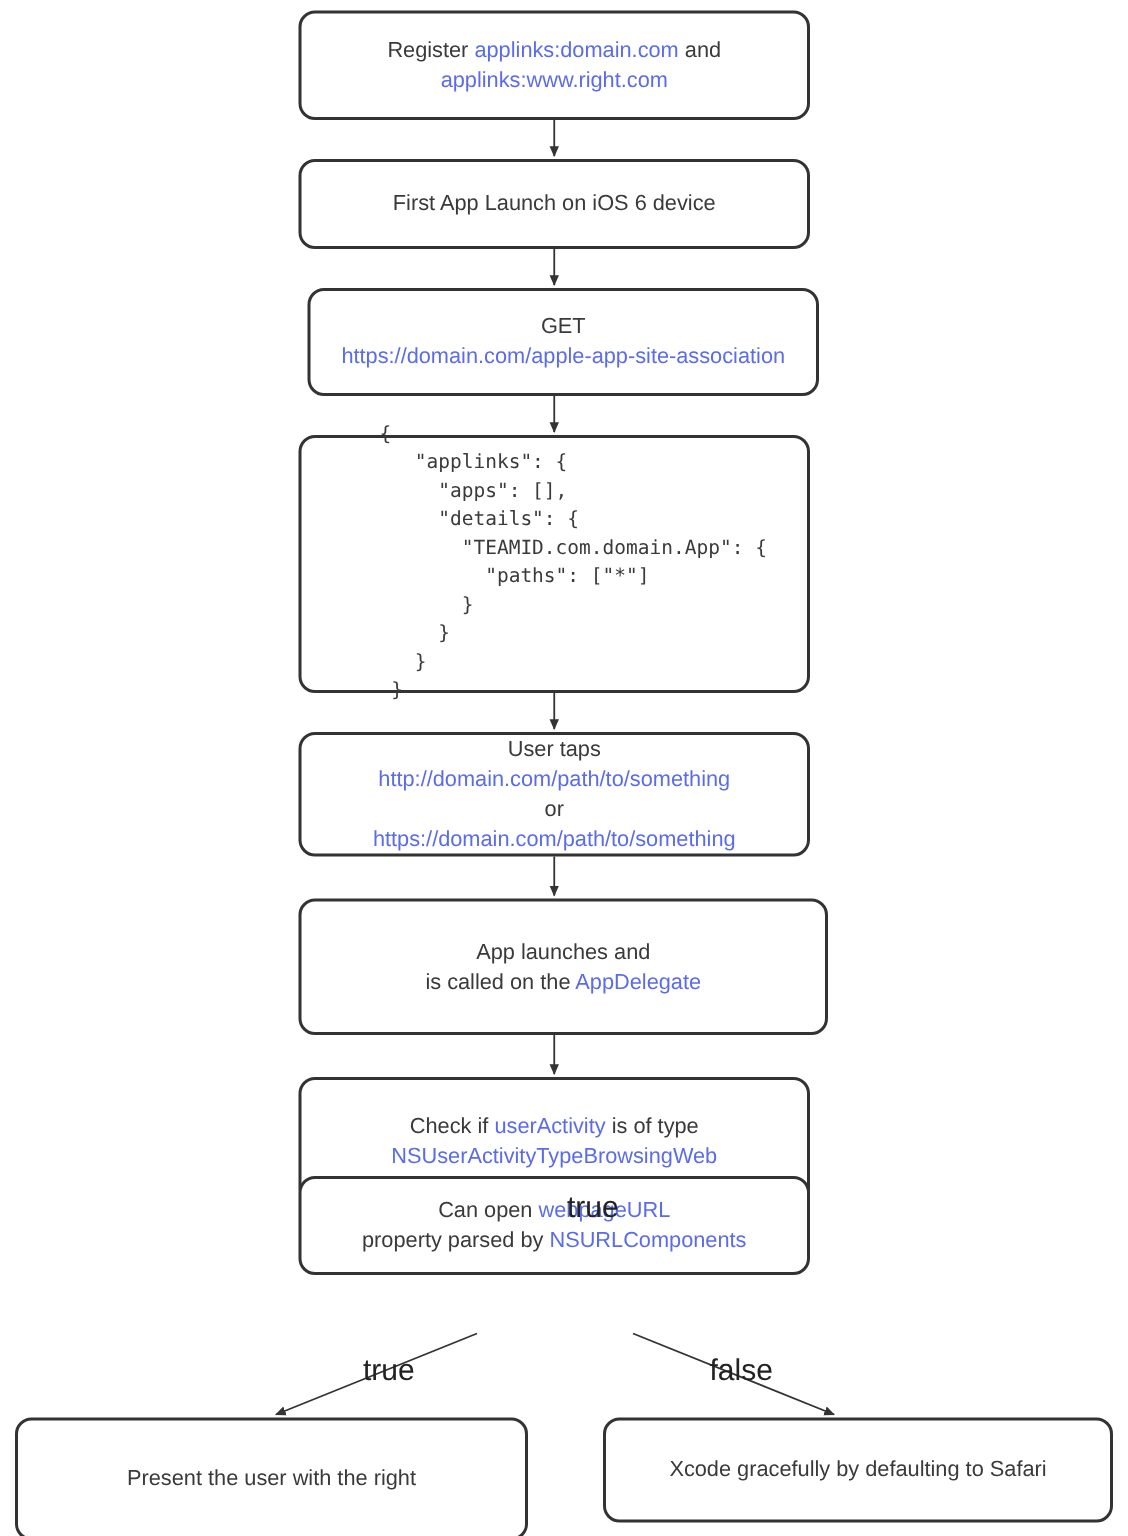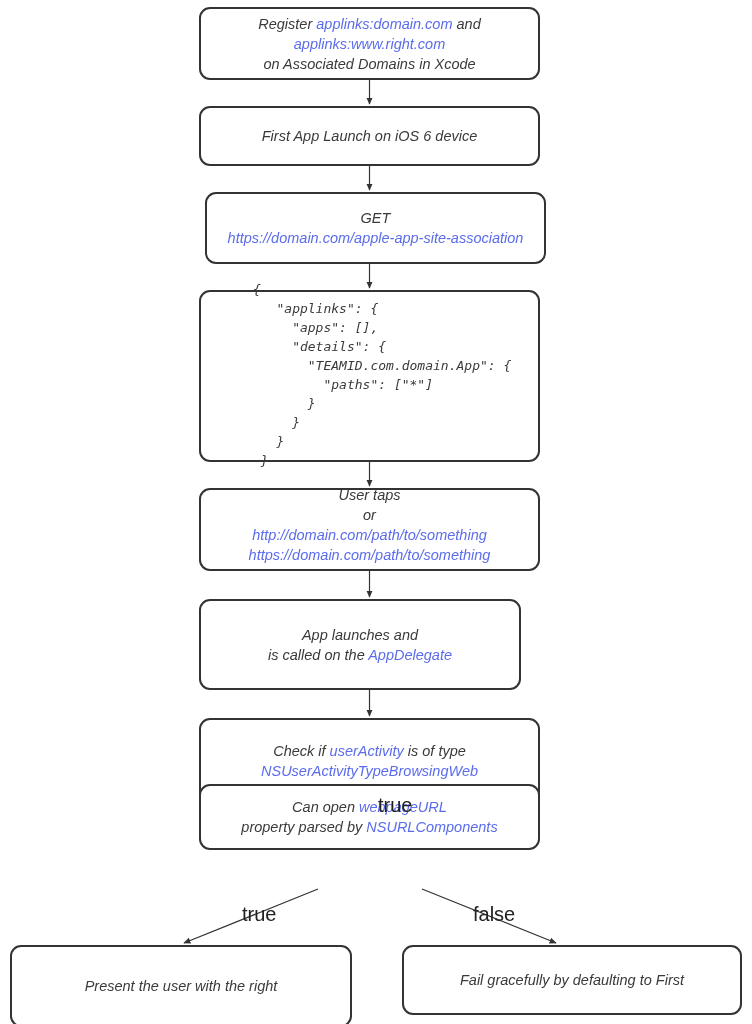--- a/index.html
+++ b/index.html
@@ -44,7 +44,6 @@
     font-size: 14.5px;
     color: #3a3a3a;
     padding: 4px 10px;
-    font-style: italic;
   }
   .node .lines {
     width: 100%;

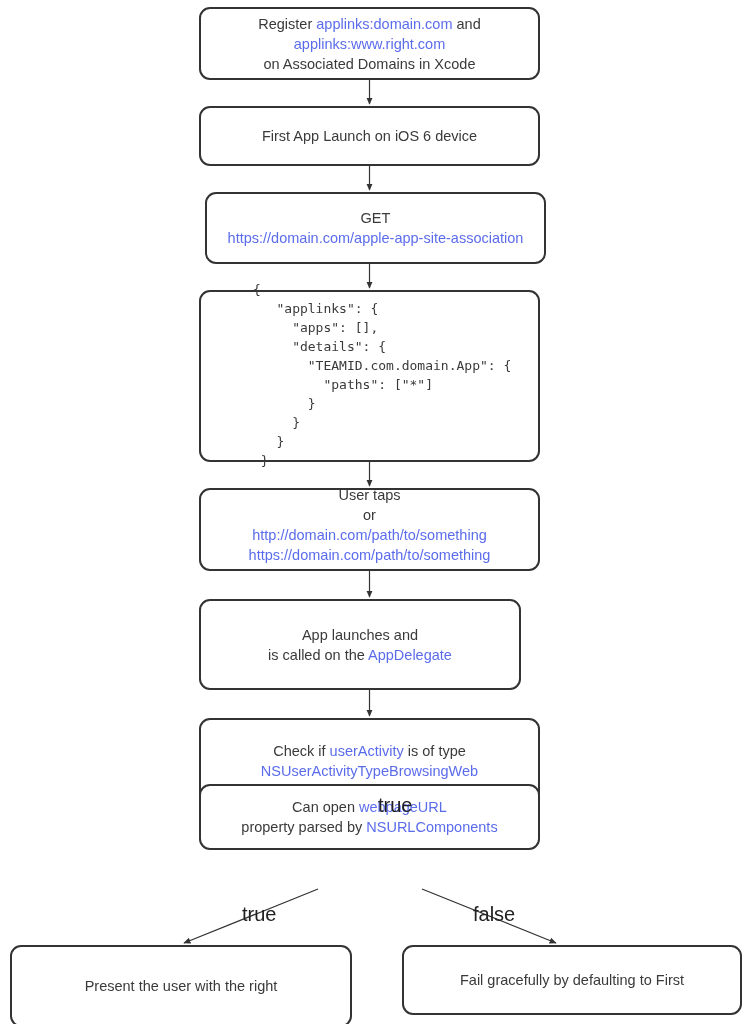--- a/index.html
+++ b/index.html
@@ -97,7 +97,6 @@
     <div class="lines">
       <div><span>Register </span><span class="lk">applinks:domain.com</span><span> and</span></div>
       <div><span class="lk">applinks:www.right.com</span></div>
-      <div>on Associated Domains in Xcode</div>
     </div>
   </div>
 

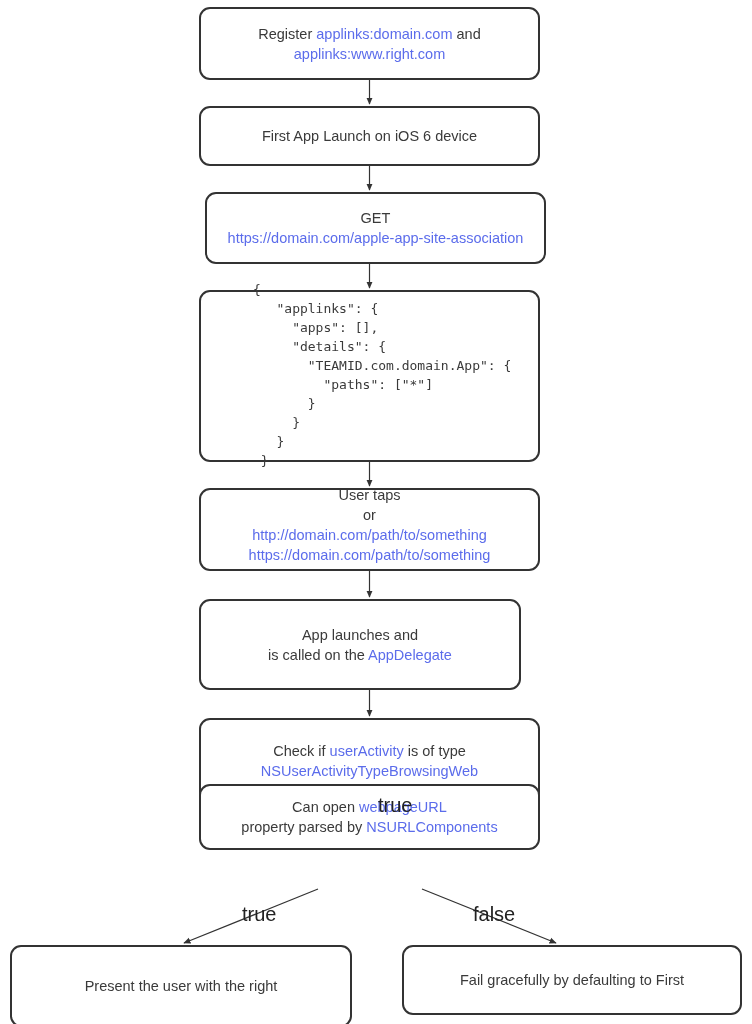--- a/index.html
+++ b/index.html
@@ -126,7 +126,7 @@
  }</div>
   </div>
 
-  <div class="node" style="left:199px; top:488px; width:341px; height:83px;align-items:flex-end;">
+  <div class="node" style="left:199px; top:488px; width:341px; height:83px;">
     <div class="lines">
       <div>User taps</div>
       <div>or</div>

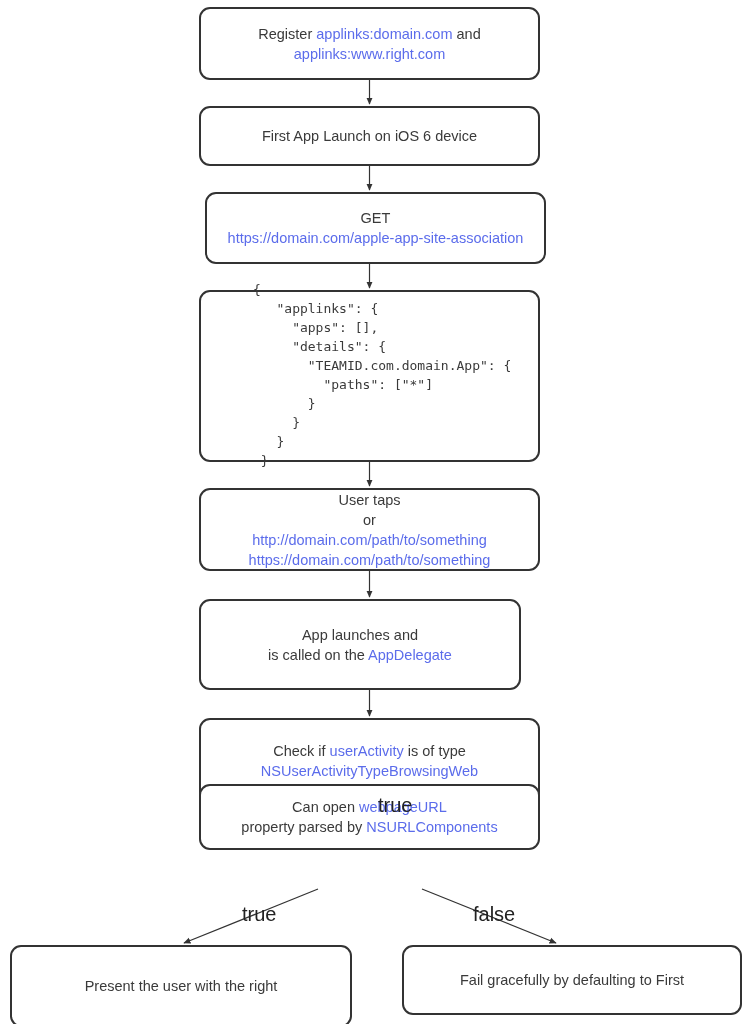--- a/index.html
+++ b/index.html
@@ -129,8 +129,8 @@
   <div class="node" style="left:199px; top:488px; width:341px; height:83px;">
     <div class="lines">
       <div>User taps</div>
+      <div><span class="lk">http://domain.com/path/to/something</span></div>
       <div>or</div>
-      <div><span class="lk">http://domain.com/path/to/something</span></div>
       <div><span class="lk">https://domain.com/path/to/something</span></div>
     </div>
   </div>

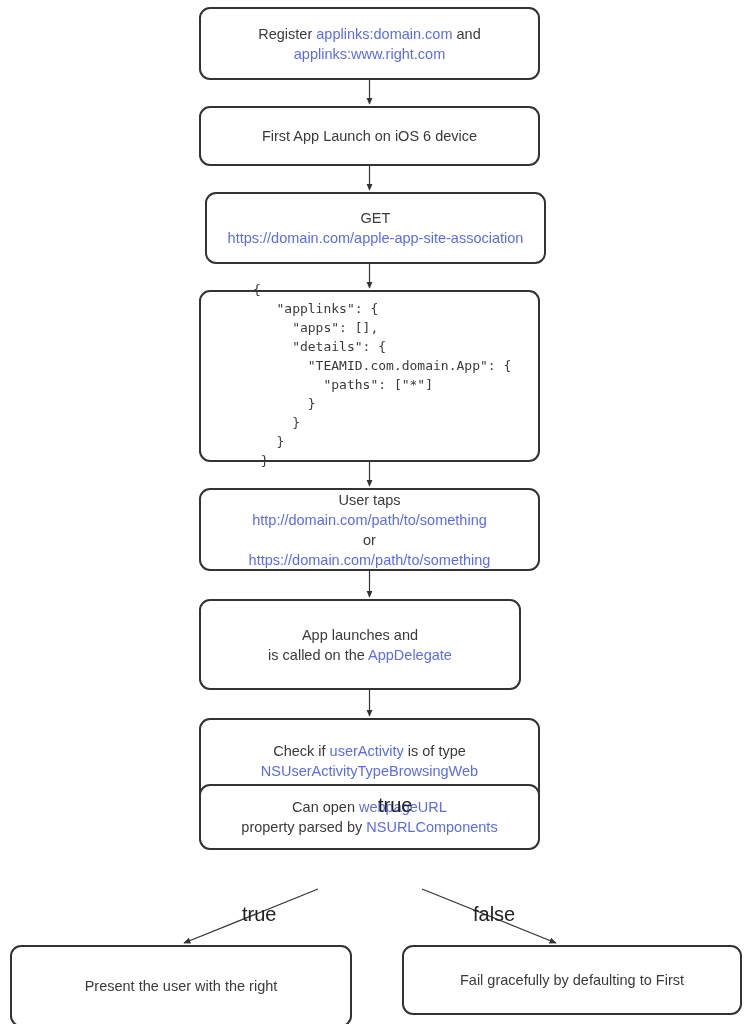--- a/index.html
+++ b/index.html
@@ -135,7 +135,7 @@
     </div>
   </div>
 
-  <div class="node" style="left:199px; top:599px; width:322px; height:91px;">
+  <div class="node" style="left:199px; top:599px; width:353px; height:91px;">
     <div class="lines">
       <div>App launches and</div>
       <div><span>is called on the </span><span class="lk">AppDelegate</span></div>

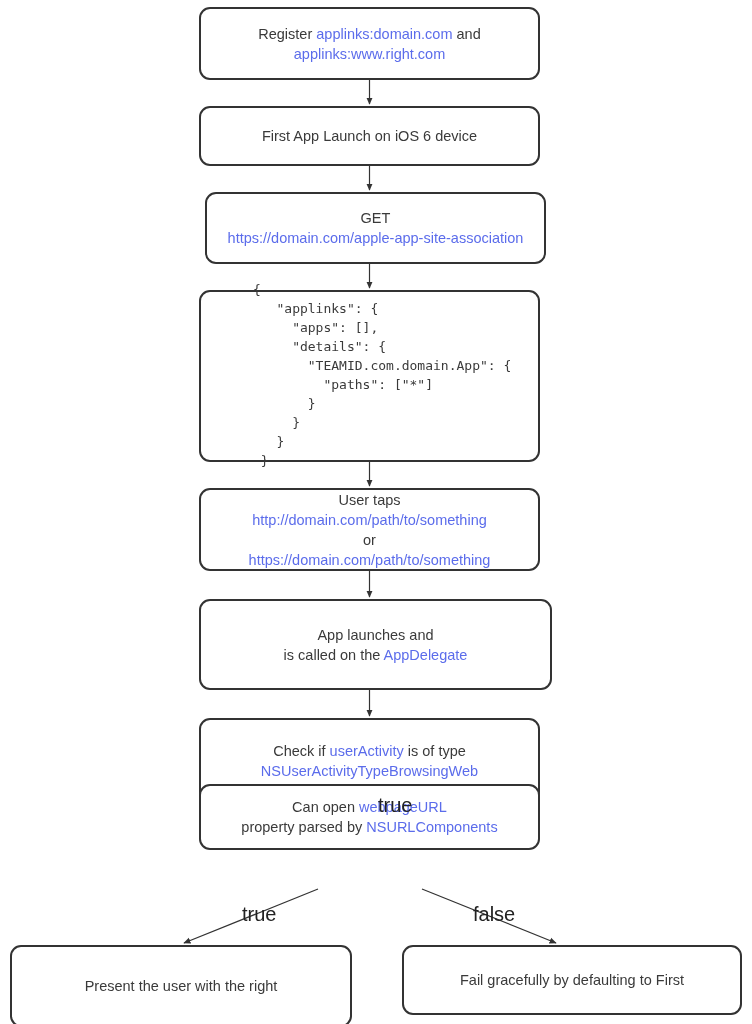--- a/index.html
+++ b/index.html
@@ -164,7 +164,7 @@
 
   <div class="node" style="left:402px; top:945px; width:340px; height:70px;">
     <div class="lines">
-      <div>Fail gracefully by defaulting to First</div>
+      <div>Xcode gracefully by defaulting to Safari</div>
     </div>
   </div>
 

